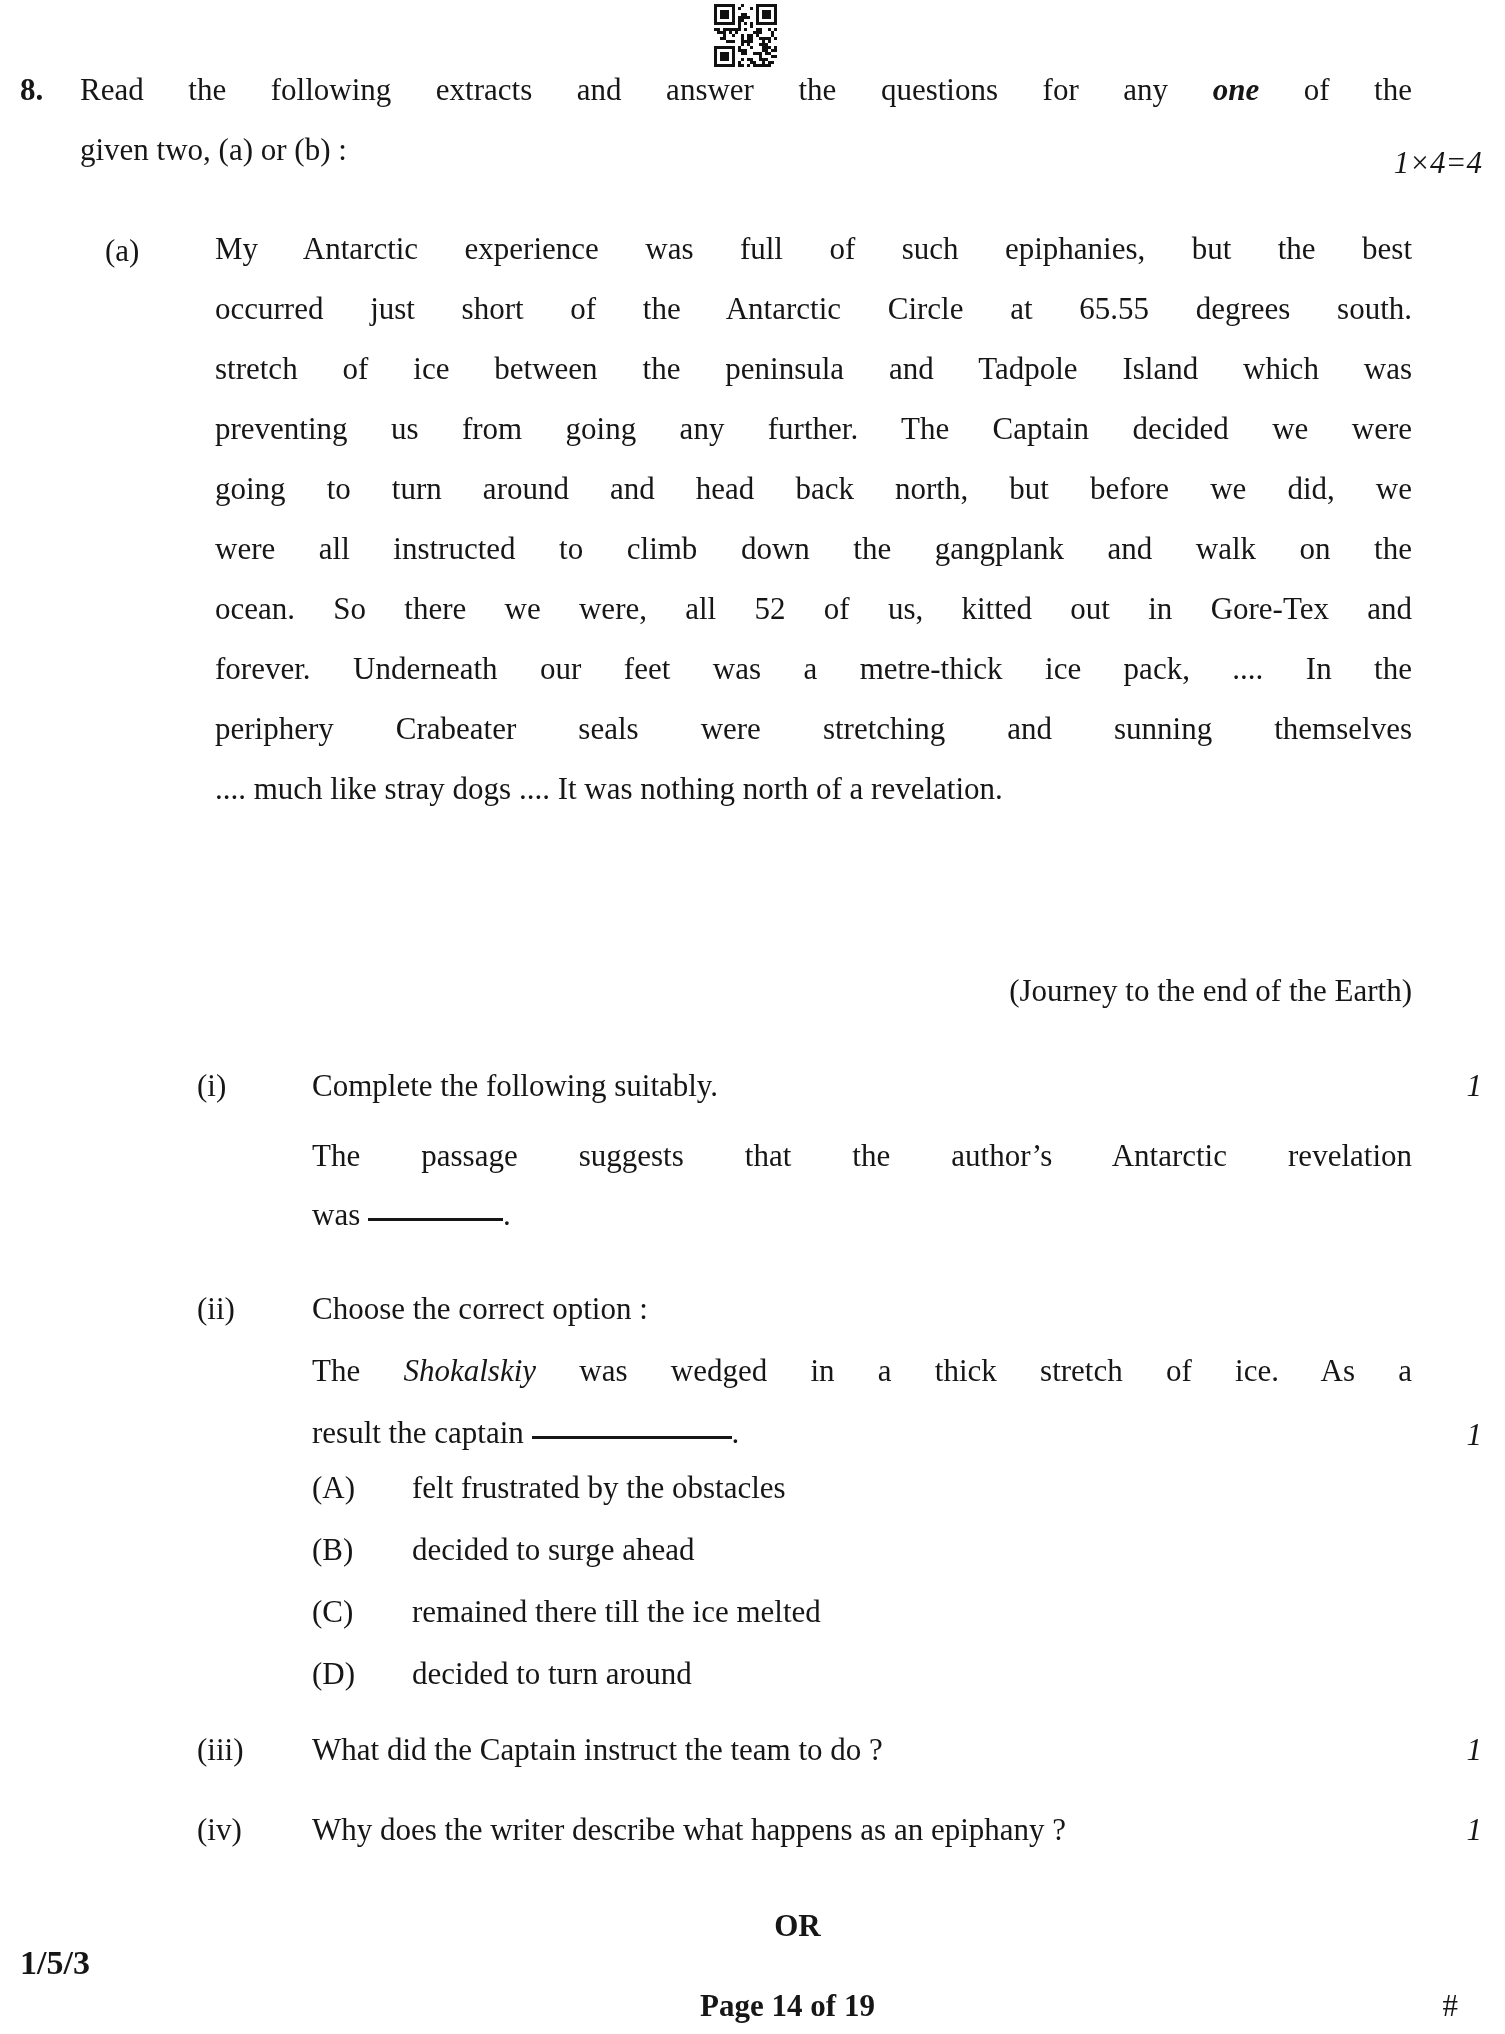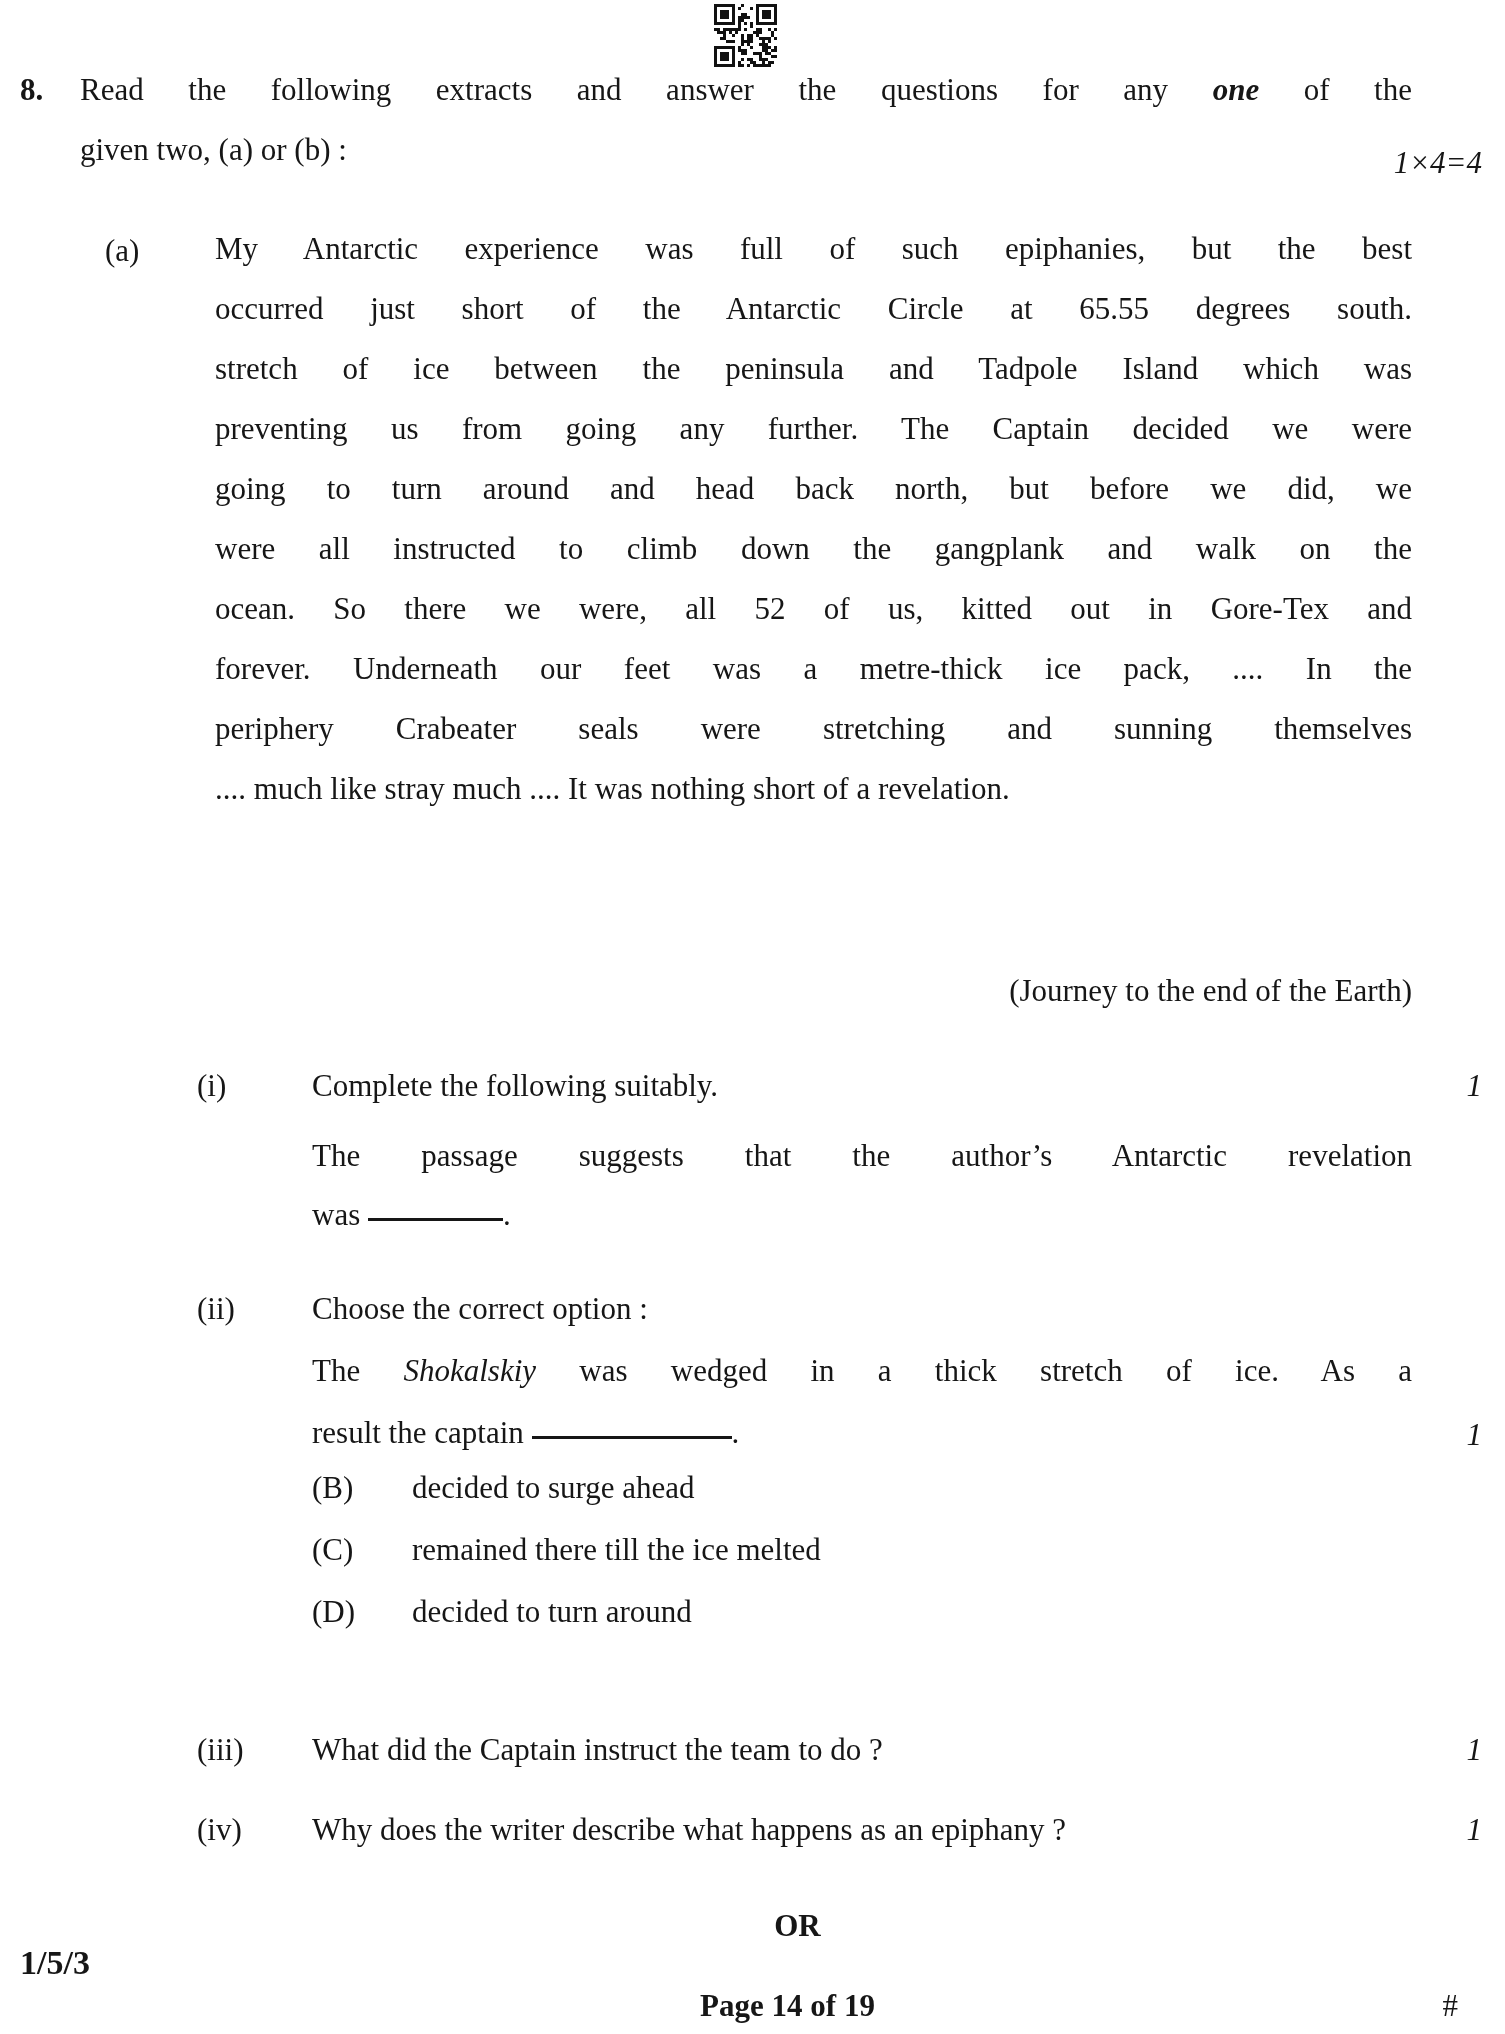--- a/index.html
+++ b/index.html
@@ -273,7 +273,7 @@
       <div class="pl j"><span>ocean. So there we were, all 52 of us, kitted out in Gore-Tex and</span></div>
       <div class="pl j"><span>forever. Underneath our feet was a metre-thick ice pack, .... In the</span></div>
       <div class="pl j"><span>periphery Crabeater seals were stretching and sunning themselves</span></div>
-      <div class="pl"><span>.... much like stray much ....  It was nothing short of a revelation.</span></div>
+      <div class="pl"><span>.... much like stray dogs ....  It was nothing north of a revelation.</span></div>
     </div>
   <div class="abs attr-line" style="left:215px;top:961px;width:1197px;">(Journey to the end of the Earth)</div>
 

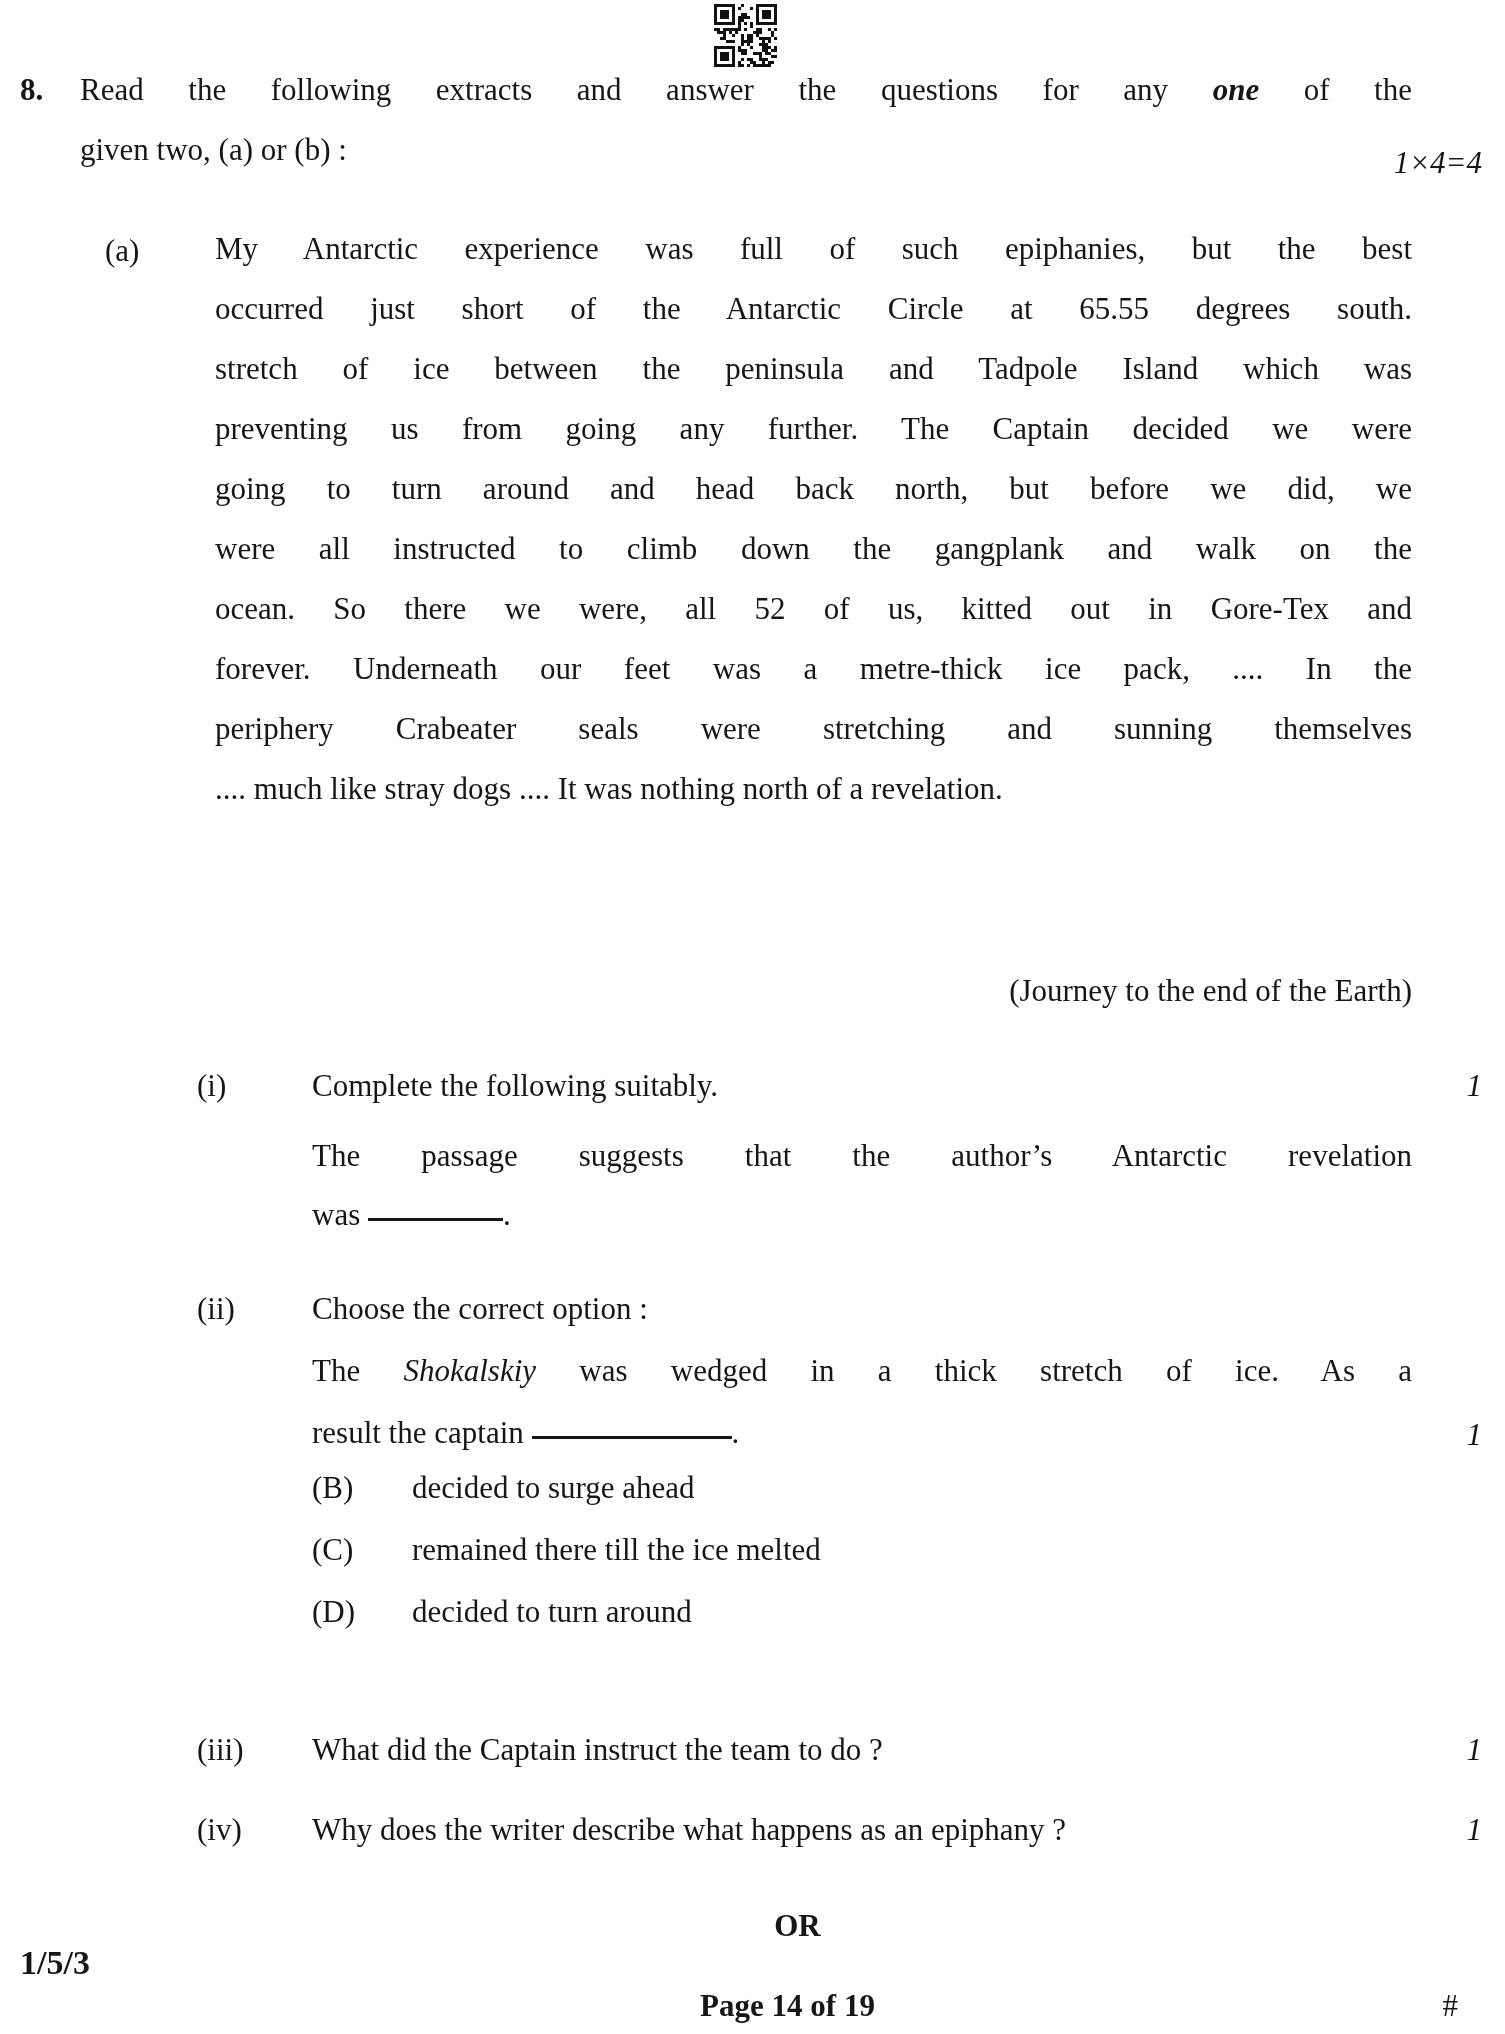--- a/index.html
+++ b/index.html
@@ -293,6 +293,7 @@
     </div>
   <div class="abs line marks" style="top:1405px;right:23px;">1</div>
   <div id="options" class="abs" style="left:312px;top:1457px;width:1100px;">
+      <div class="opt"><span class="olabel">(A)</span><span>felt frustrated by the obstacles</span></div>
       <div class="opt"><span class="olabel">(B)</span><span>decided to surge ahead</span></div>
       <div class="opt"><span class="olabel">(C)</span><span>remained there till the ice melted</span></div>
       <div class="opt"><span class="olabel">(D)</span><span>decided to turn around</span></div>

